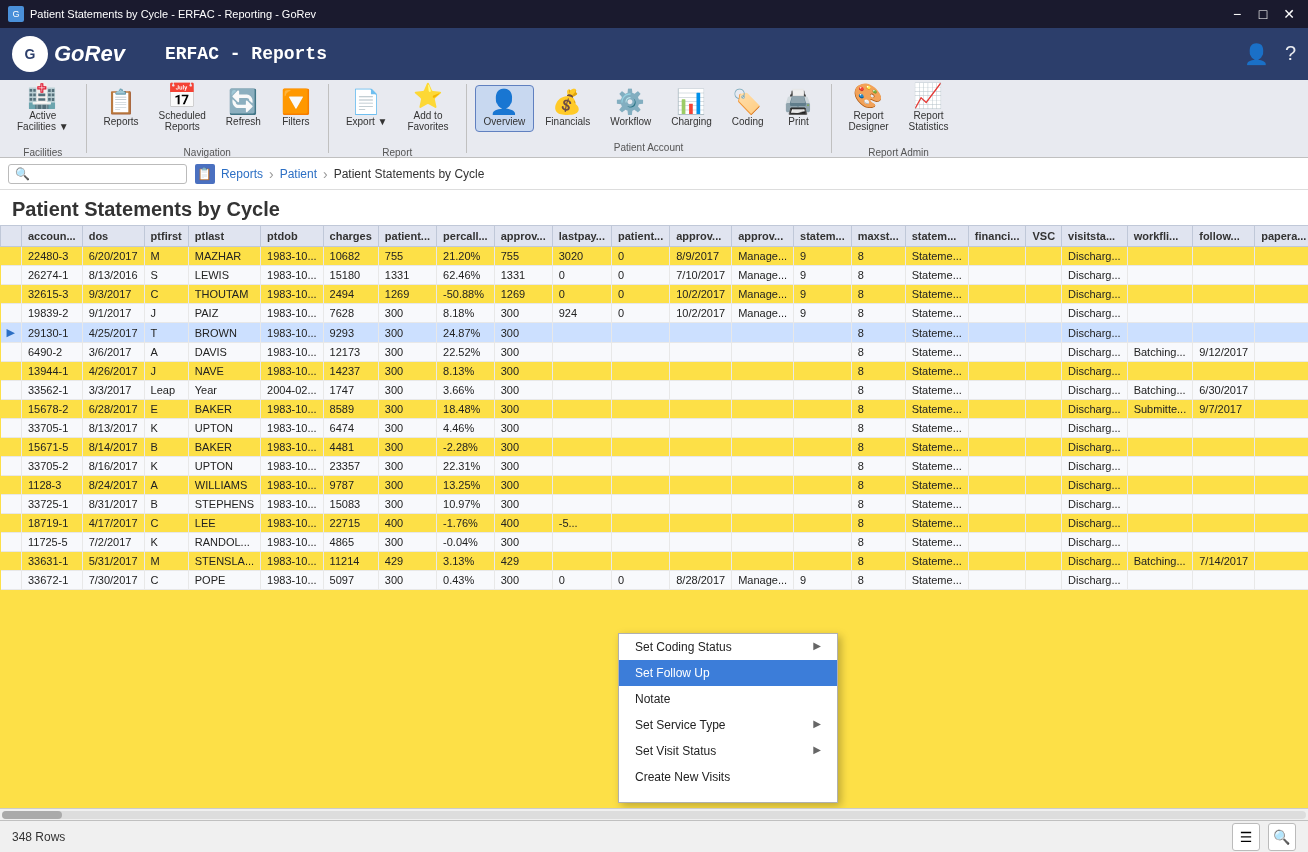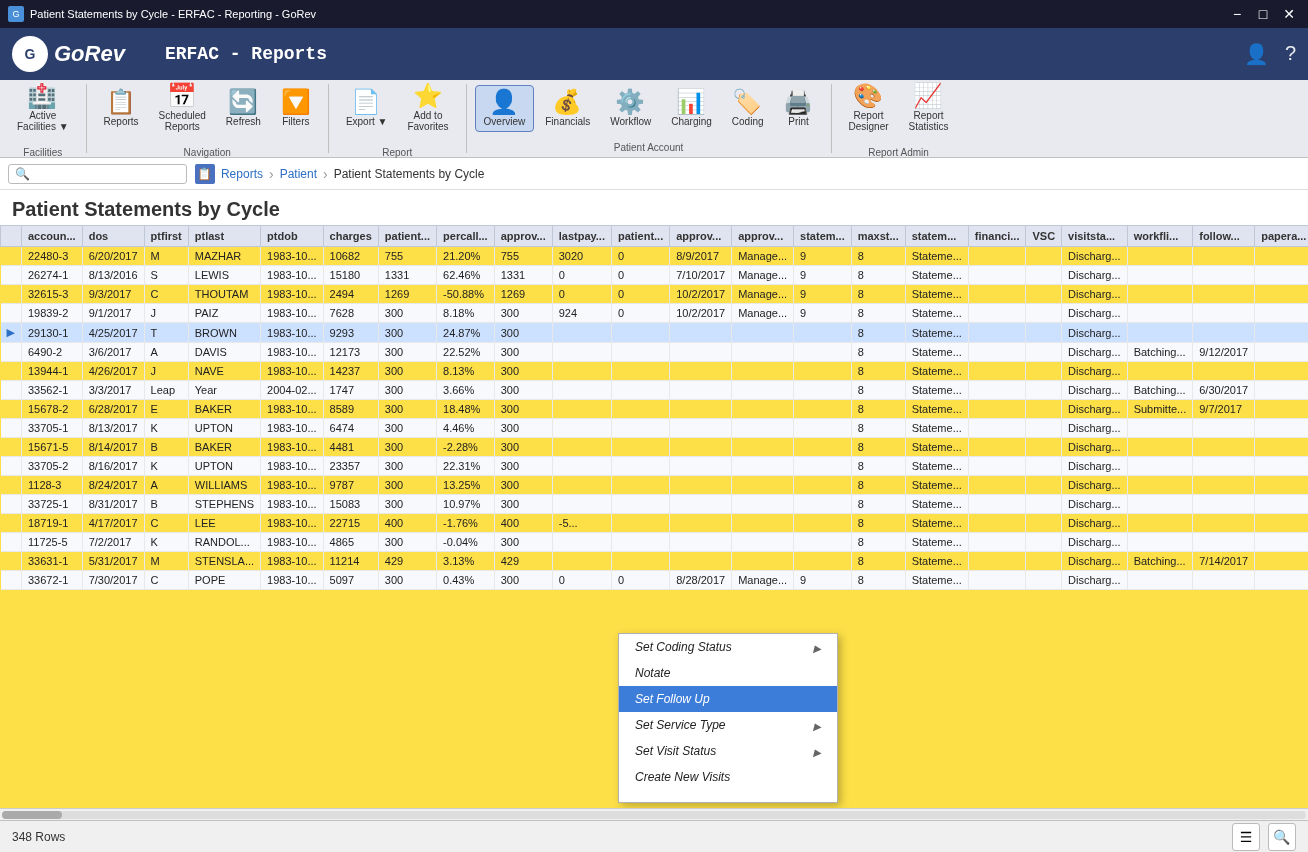--- a/index.html
+++ b/index.html
@@ -142,10 +142,9 @@
       padding: 6px 16px;
       cursor: pointer;
       display: flex;
-      align-items: flex-end;
+      align-items: flex-start;
       justify-content: space-between;
       color: #222;
-      font-style: italic;
     }
     .context-menu-item.highlighted { background: #3c7dd9; color: white; }
     .context-menu-item .arrow { font-size: 10px; color: #666; }

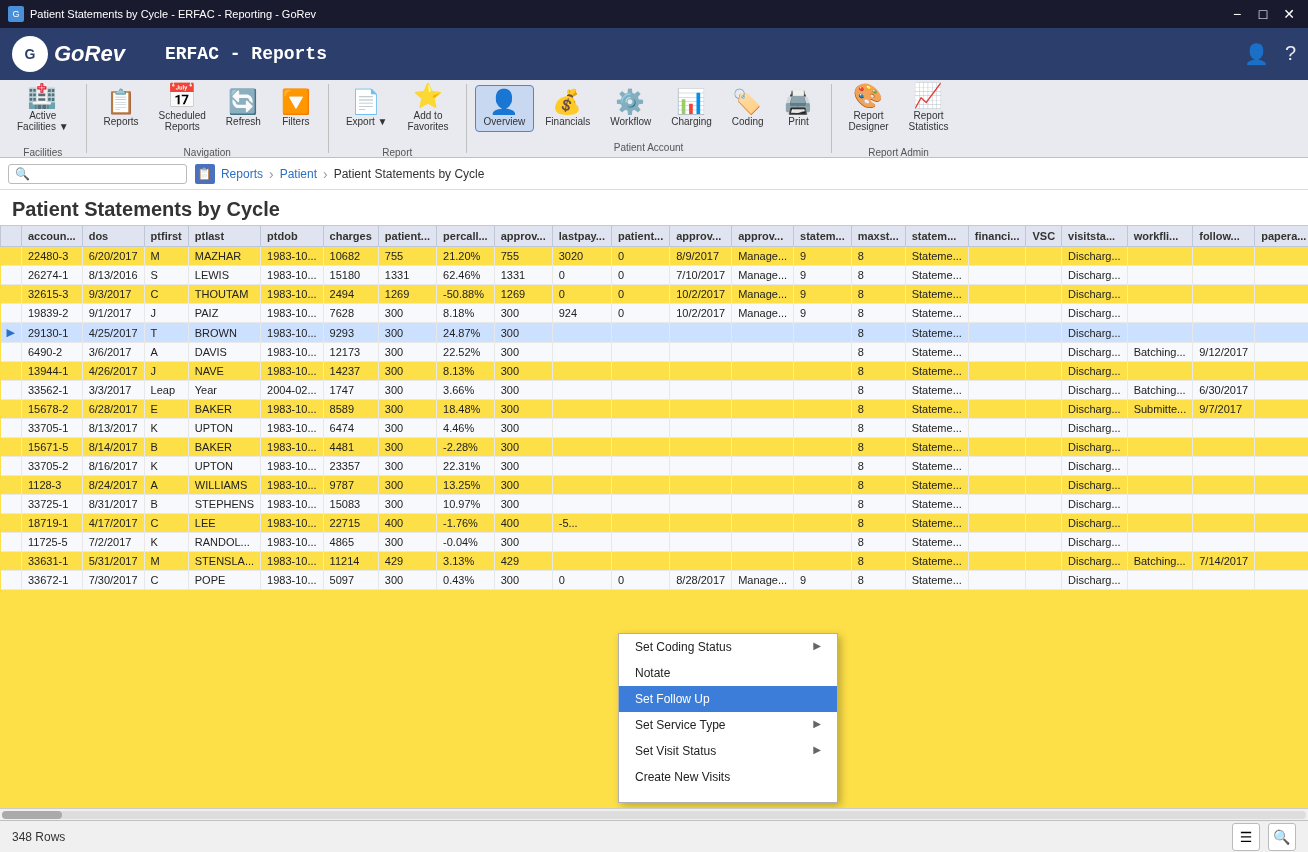--- a/index.html
+++ b/index.html
@@ -821,11 +821,11 @@
           <span>Set Coding Status</span>
           <span class="arrow">▶</span>
         </div>
+        <div class="context-menu-item highlighted">
+          <span>Set Follow Up</span>
+        </div>
         <div class="context-menu-item">
           <span>Notate</span>
-        </div>
-        <div class="context-menu-item highlighted">
-          <span>Set Follow Up</span>
         </div>
         <div class="context-menu-item">
           <span>Set Service Type</span>

